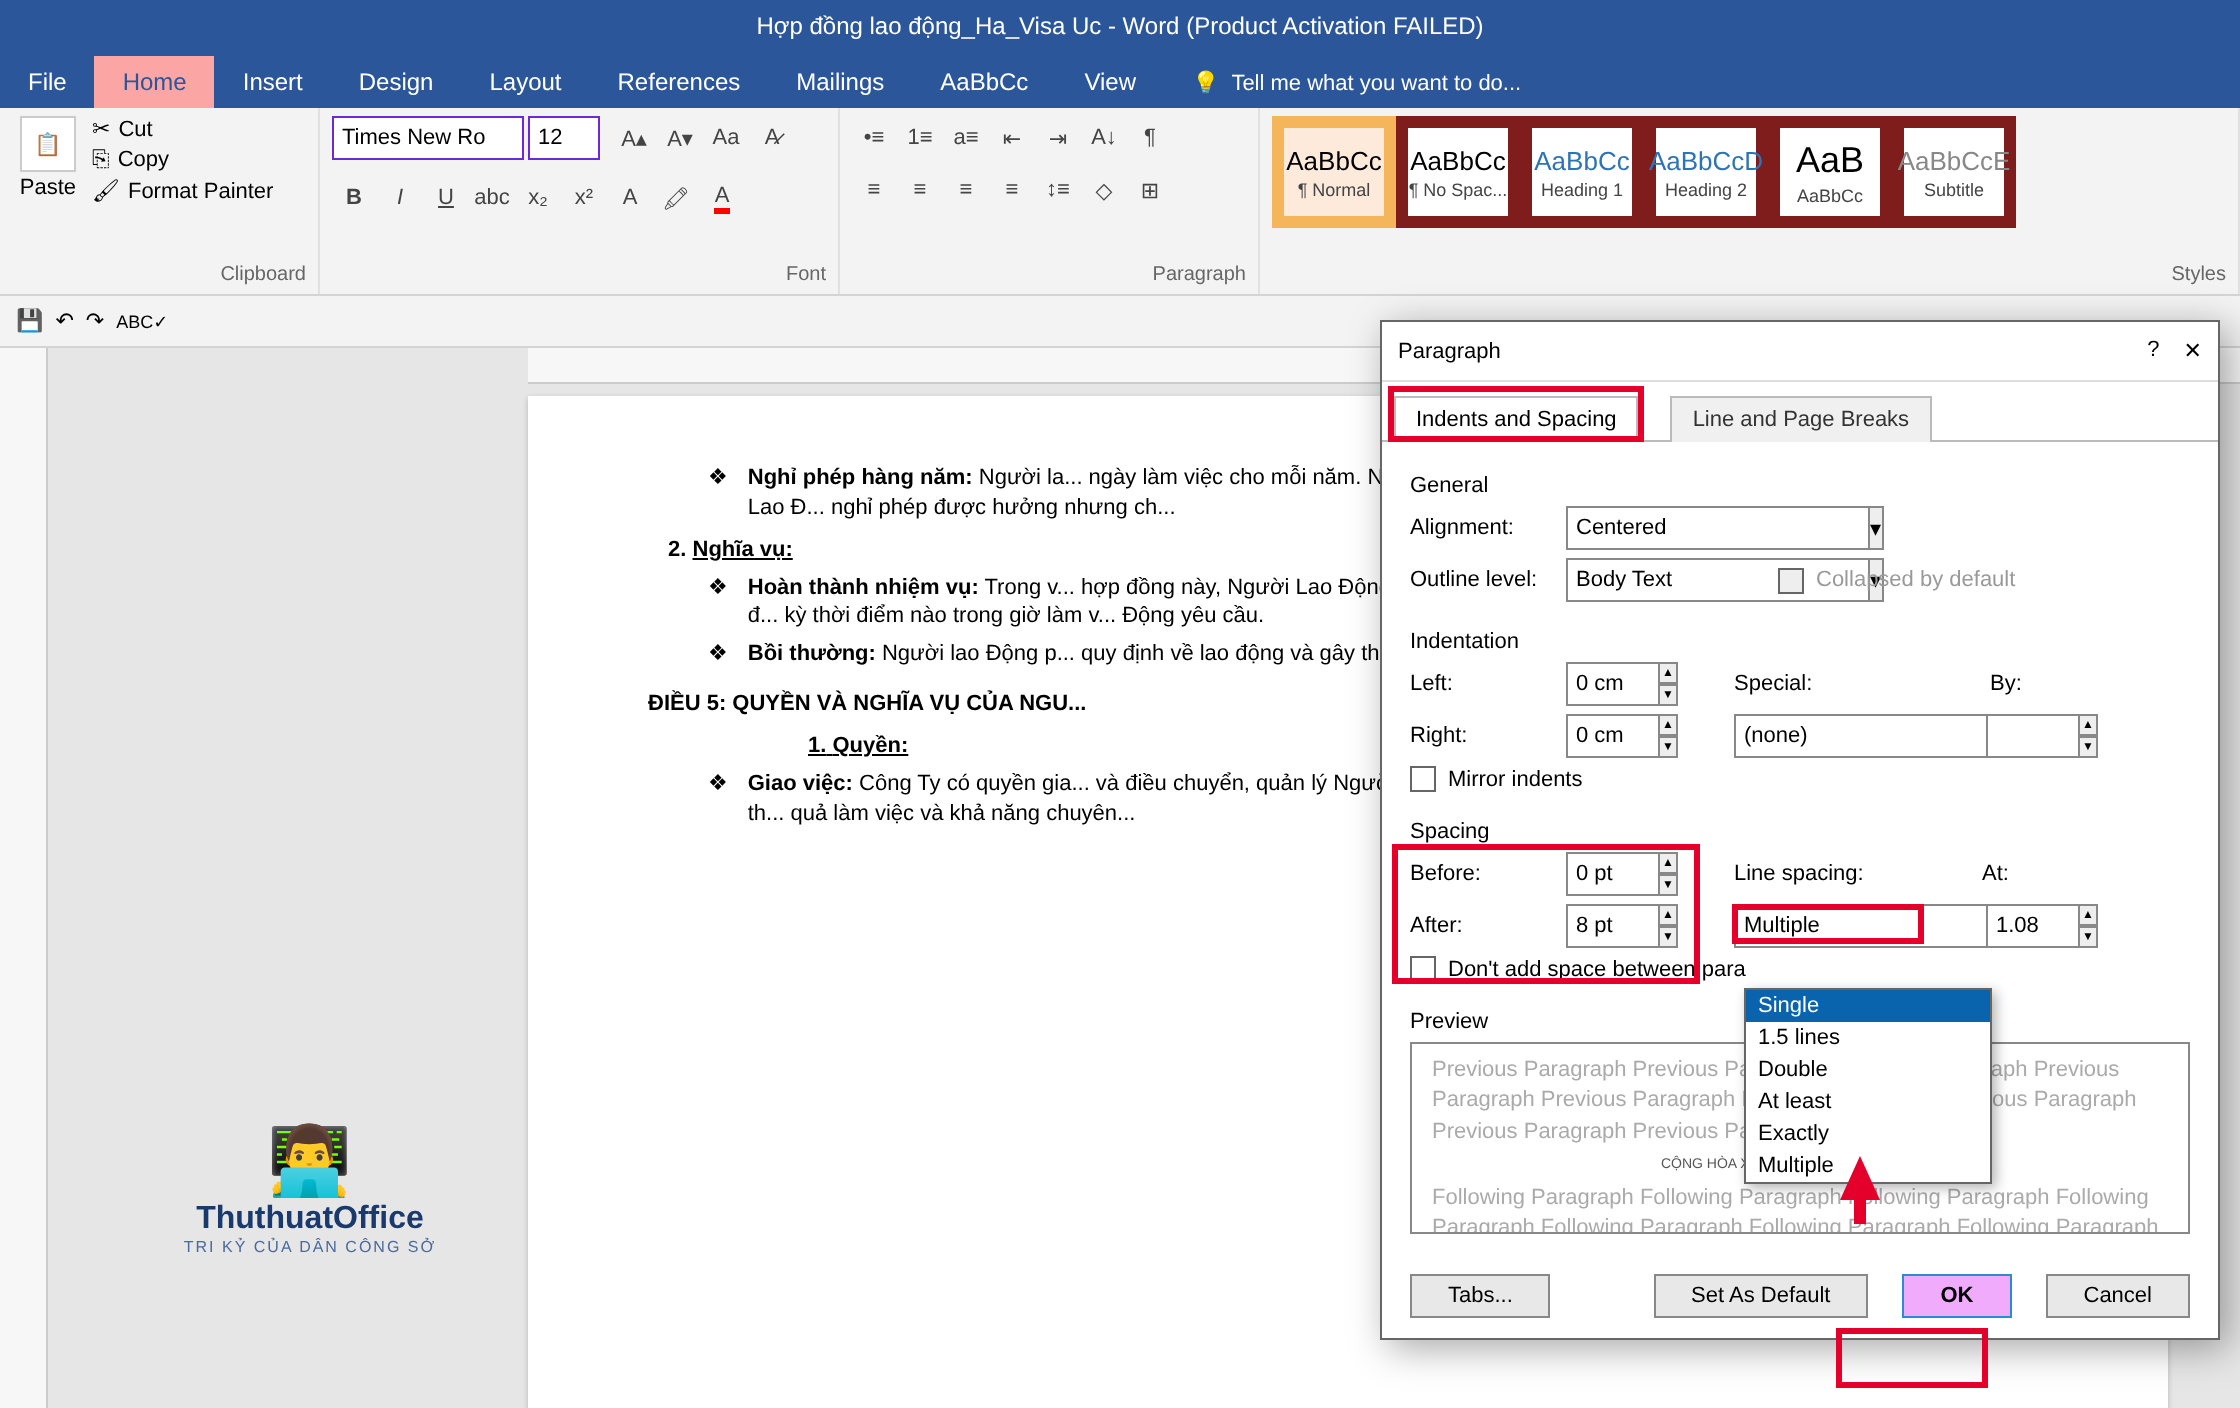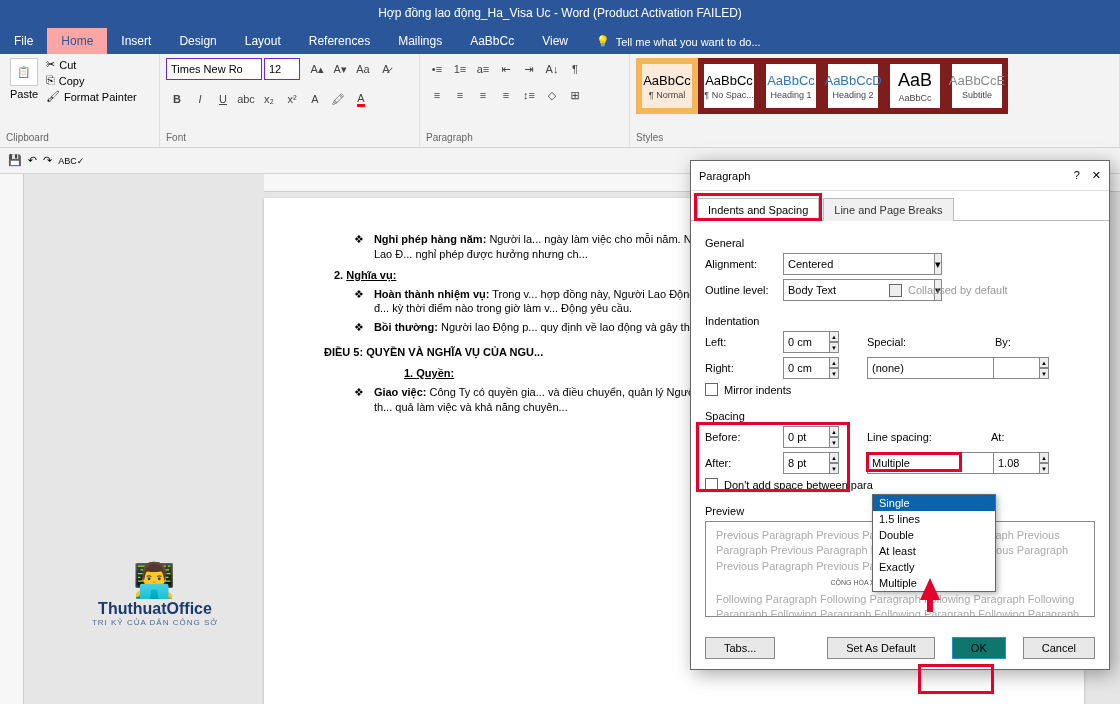--- a/index.html
+++ b/index.html
@@ -15,7 +15,7 @@
 
 .ribbon { height: 94px; background: #f3f3f3; border-bottom: 1px solid #d4d4d4; display: flex; }
 .ribbon-group { border-right: 1px solid #e1e1e1; padding: 4px 6px 2px 6px; display: flex; flex-direction: column; justify-content: space-between; }
-.ribbon-group-label { text-align: left; color: #666; font-size: 10px; padding: 2px 0; }
+.ribbon-group-label { text-align: right; color: #666; font-size: 10px; padding: 2px 0; }
 .ribbon-content { flex: 1; display: flex; align-items: flex-start; gap: 4px; }
 
 .clip-big { width: 36px; display: flex; flex-direction: column; align-items: center; gap: 2px; }

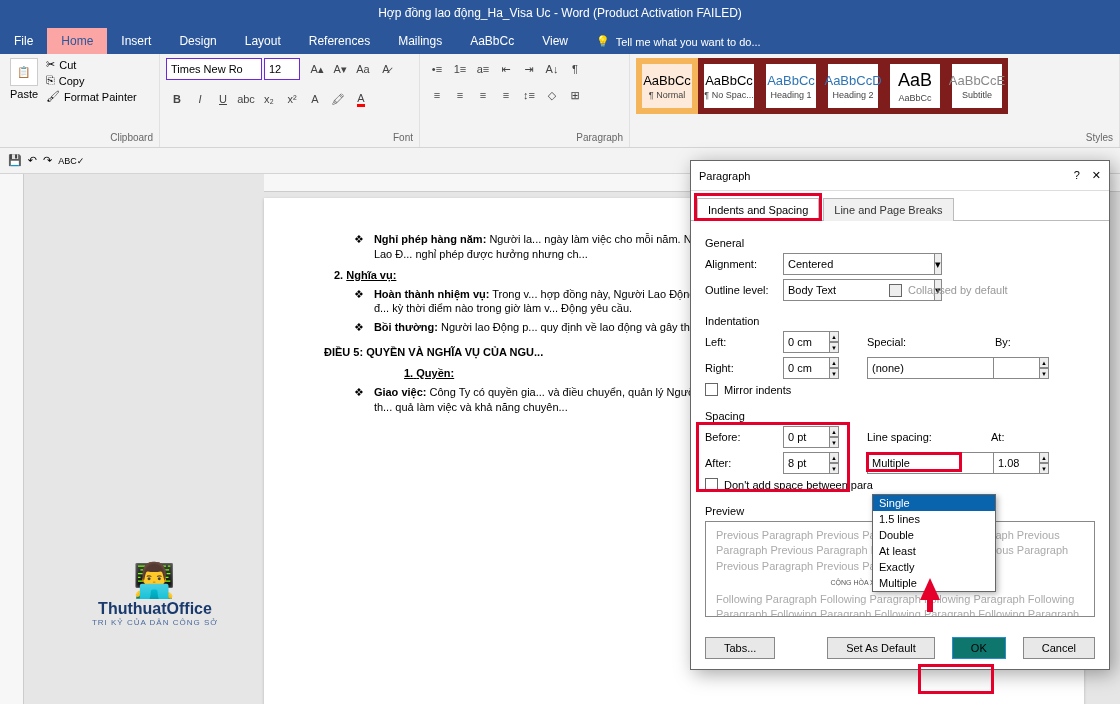--- a/index.html
+++ b/index.html
@@ -54,7 +54,7 @@
 
 .dialog { position: absolute; left: 690px; top: 160px; width: 420px; background: #fff; border: 1px solid #666; box-shadow: 4px 4px 18px rgba(0,0,0,.35); }
 .dlg-title { height: 30px; display: flex; align-items: center; justify-content: space-between; padding: 0 8px; border-bottom: 1px solid #ddd; }
-.dlg-tabs { display: flex; padding: 6px 6px 0 6px; border-bottom: 1px solid #bbb; gap: 4px; }
+.dlg-tabs { display: flex; padding: 6px 6px 0 6px; border-bottom: 1px solid #bbb; gap: 16px; }
 .dlg-tab { padding: 5px 10px; border: 1px solid #bbb; border-bottom: none; background: #fff; position: relative; top: 1px; }
 .dlg-tab.inactive { background: #f0f0f0; color: #333; }
 .dlg-body { padding: 10px 14px; }

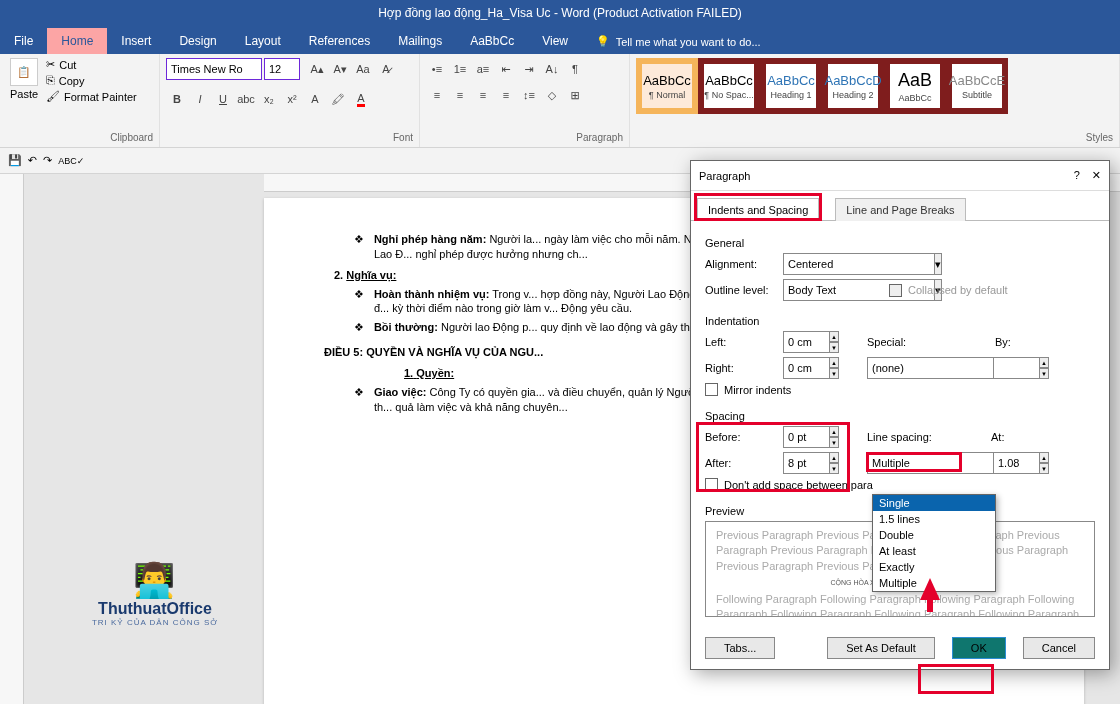--- a/index.html
+++ b/index.html
@@ -74,7 +74,7 @@
 .preview-center { text-align: center; color: #555; font-size: 7px; margin: 4px 0; }
 .dlg-buttons { display: flex; justify-content: flex-end; gap: 17px; padding: 10px 14px; }
 .dlg-btn { padding: 4px 18px; border: 1px solid #888; background: #e8e8e8; }
-.dlg-btn.ok { background: #0f766e; border-color: #2a8dd4; }
+.dlg-btn.ok { background: #f0abfc; border-color: #2a8dd4; font-weight: bold; }
 .dlg-btn.tabs-b { margin-right: auto; }
 
 .dropdown { position: absolute; border: 1px solid #666; background: #fff; box-shadow: 2px 2px 6px rgba(0,0,0,.3); width: 124px; }

